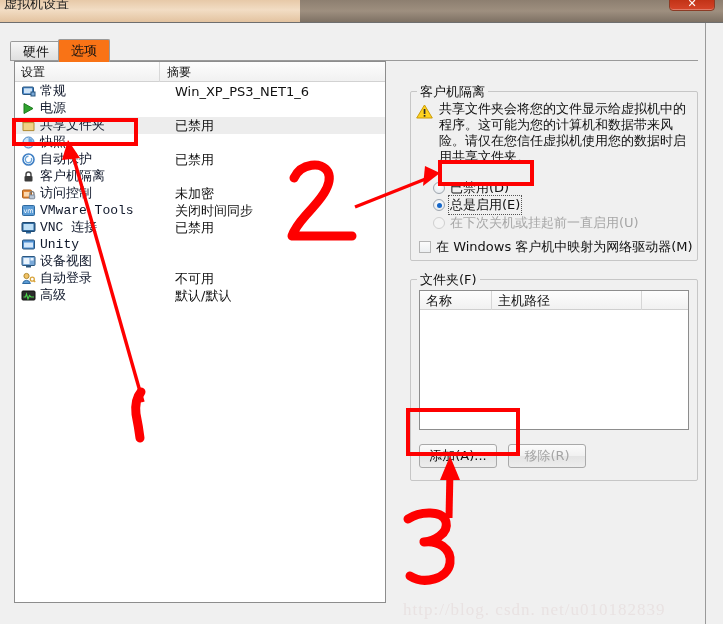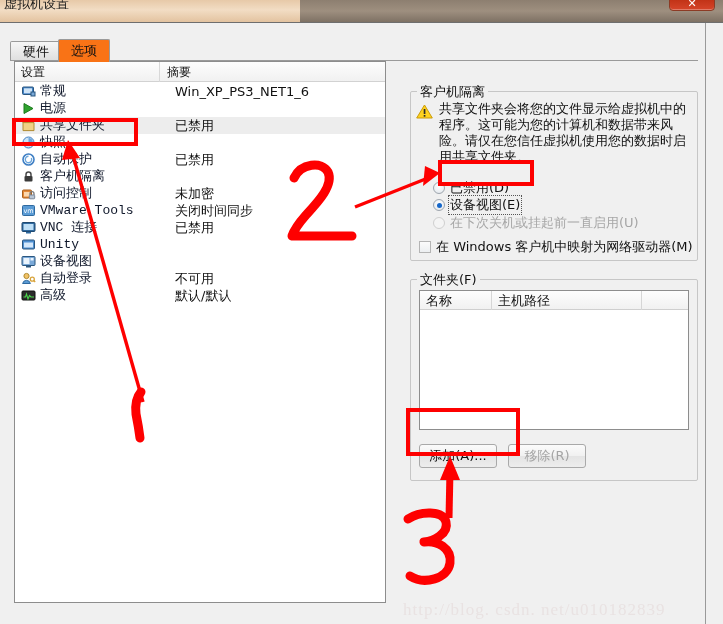--- a/index.html
+++ b/index.html
@@ -554,7 +554,7 @@
       </div>
       <div class="radio-row" id="radio-always">
         <span class="radio-dot checked"></span>
-        <span class="radio-label focused">设备视图(E)</span>
+        <span class="radio-label focused">总是启用(E)</span>
       </div>
       <div class="radio-row" id="radio-until">
         <span class="radio-dot disabled"></span>

